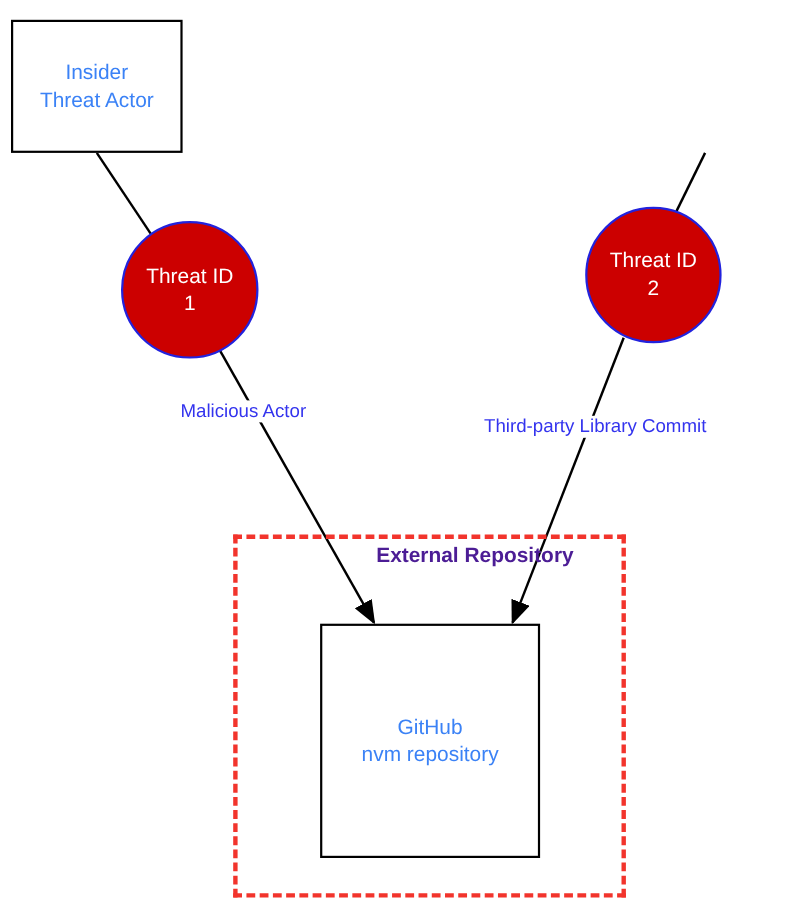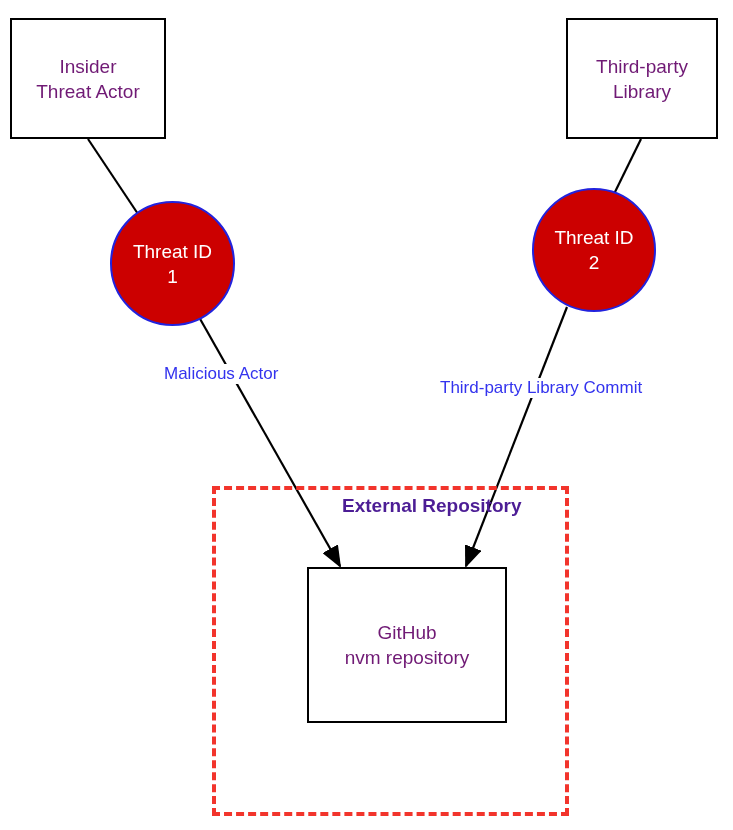--- a/index.html
+++ b/index.html
@@ -33,7 +33,7 @@
     align-items: center;
     justify-content: center;
     text-align: center;
-    color: #701a75;
+    color: #3b82f6;
     font-size: 19px;
     line-height: 25px;
     font-family: "Liberation Sans", sans-serif;

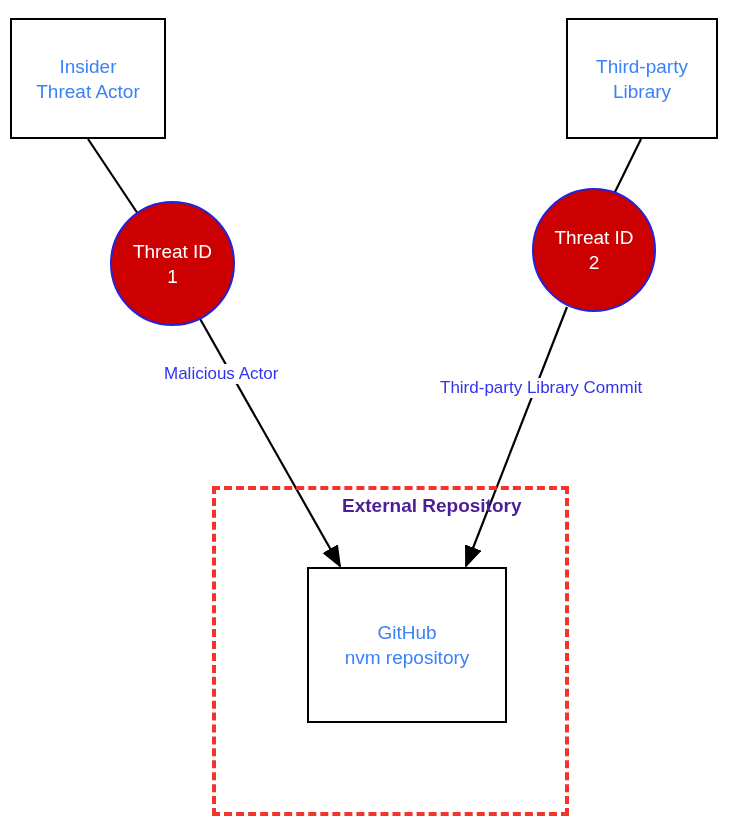--- a/index.html
+++ b/index.html
@@ -114,10 +114,6 @@
 Threat Actor</span>
   </div>
 
-  <div class="node-box" style="left:566px; top:18px; width:152px; height:121px;">
-    <span class="node-label">Third-party
-Library</span>
-  </div>
 
   <div class="threat-circle" style="left:110px; top:201px; width:125px; height:125px;">
     <span class="node-label">Threat ID

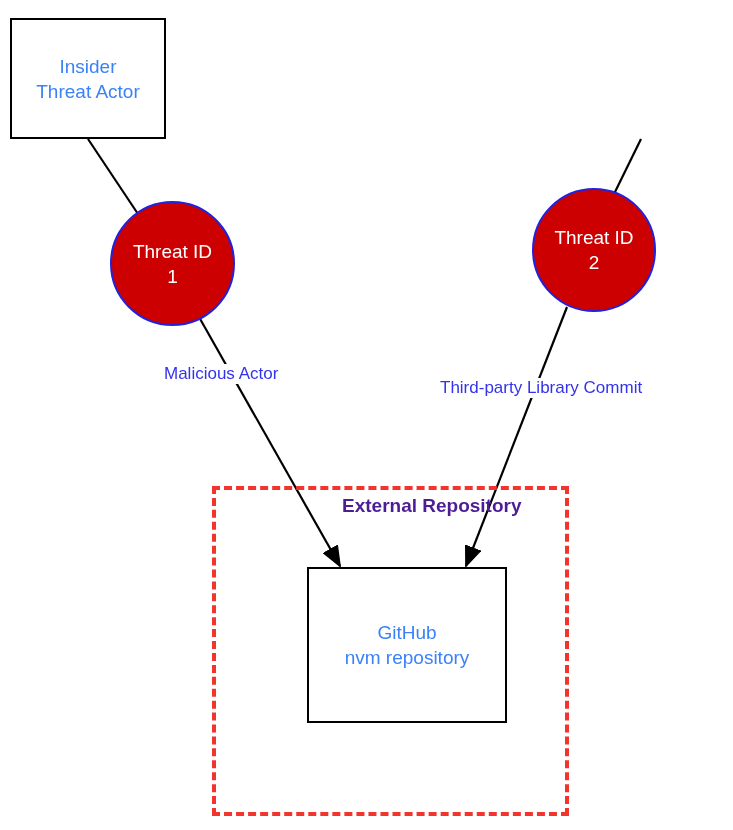--- a/index.html
+++ b/index.html
@@ -125,7 +125,7 @@
 2</span>
   </div>
 
-  <div class="node-box" style="left:307px; top:567px; width:200px; height:156px;">
+  <div class="node-box" style="left:291px; top:567px; width:200px; height:213px;">
     <span class="node-label">GitHub
 nvm repository</span>
   </div>

